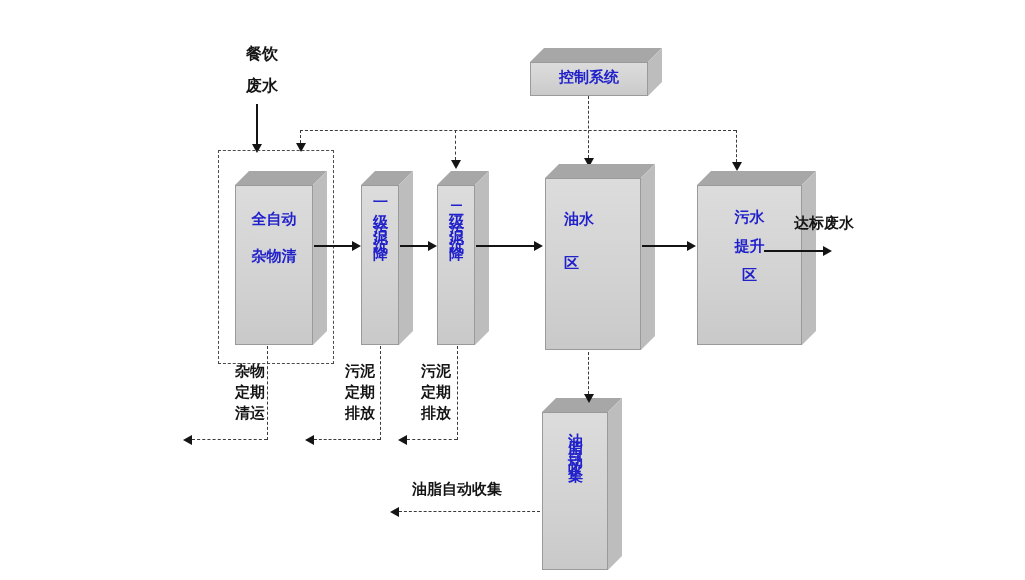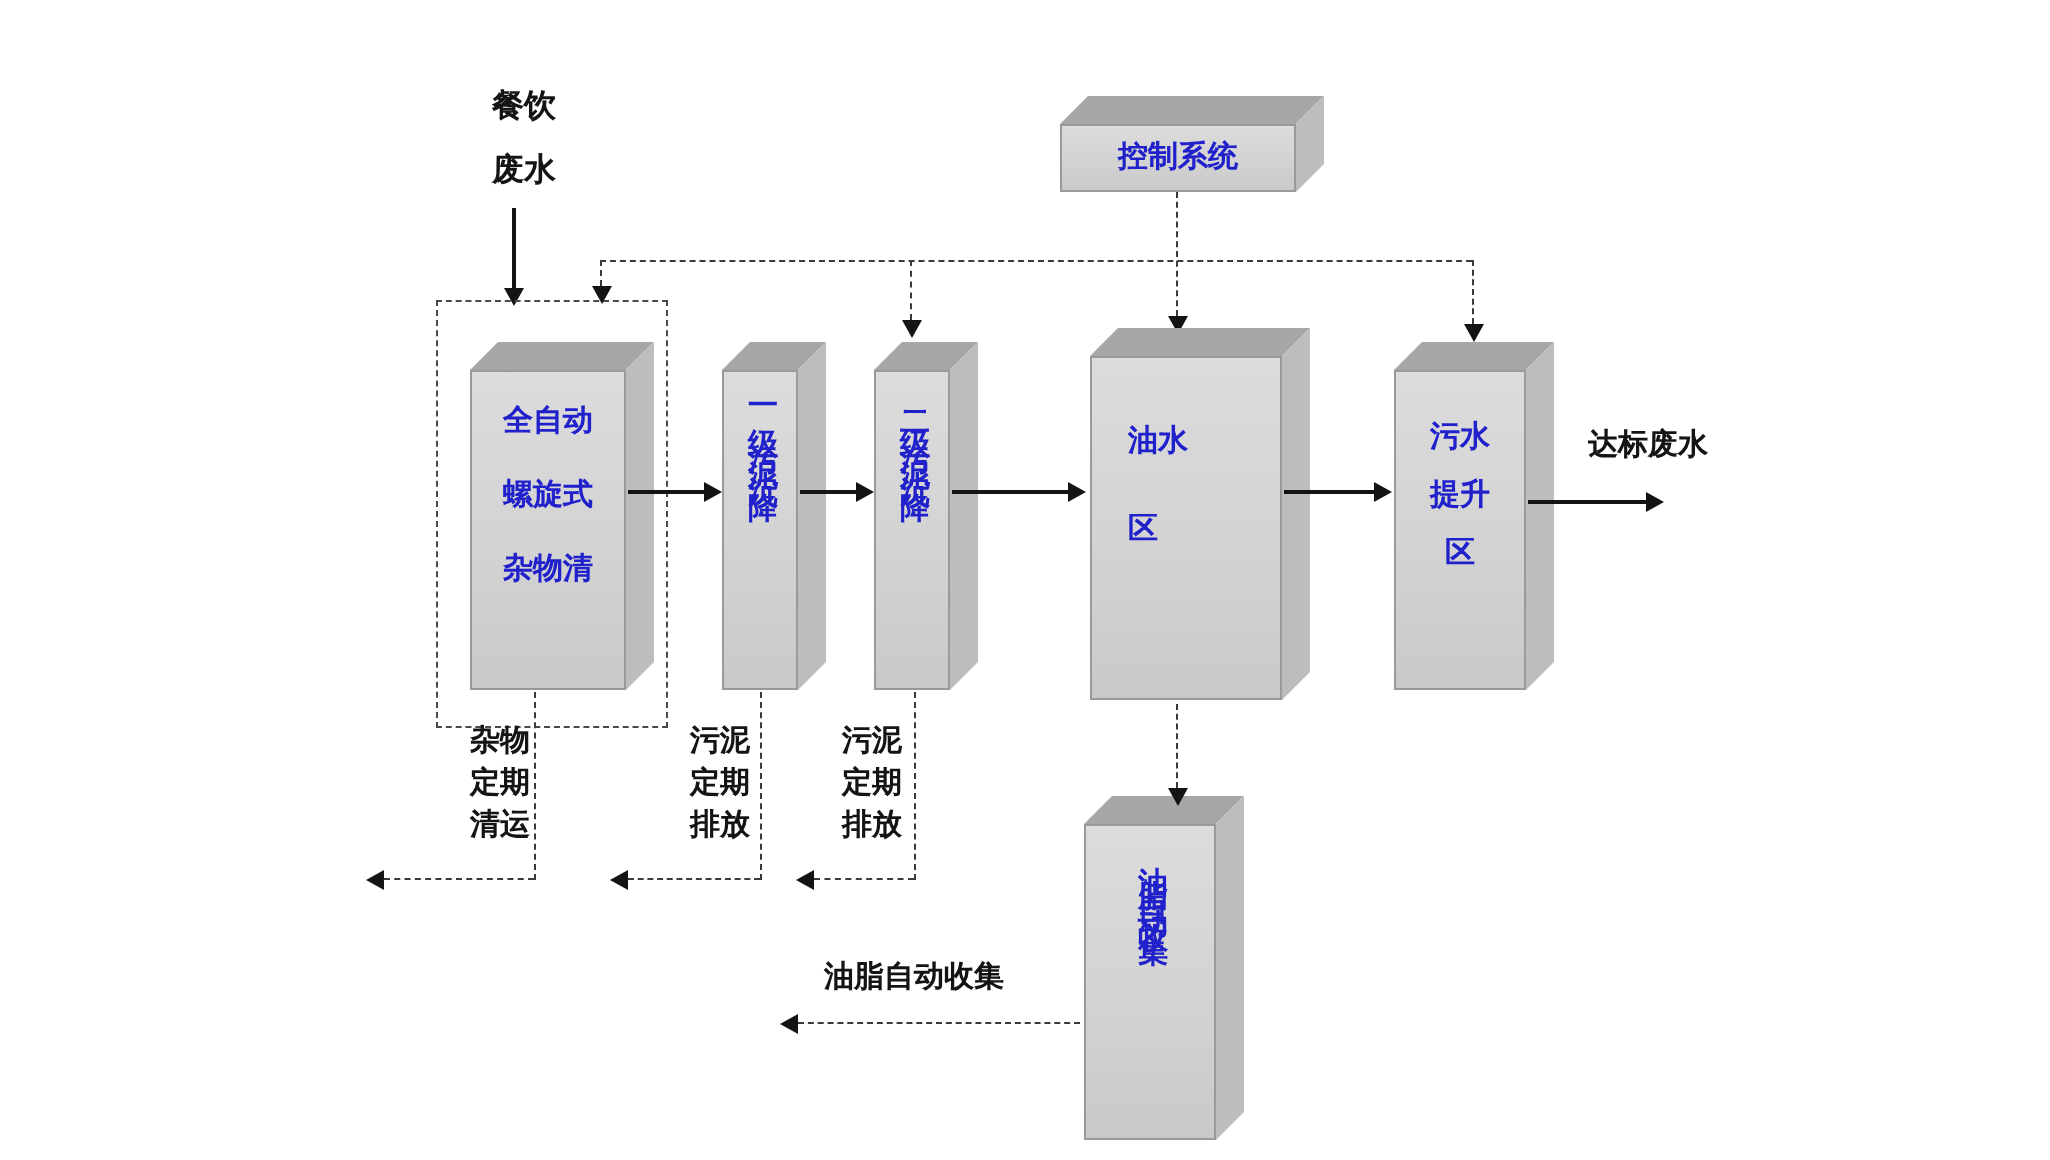--- a/index.html
+++ b/index.html
@@ -18,7 +18,7 @@
     background:#bdbdbd;
     clip-path:polygon(0 14px,100% 0,100% calc(100% - 14px),0 100%);}
   .btext{position:absolute;left:0;top:0;width:100%;color:#2121cc;font-weight:bold;
-    font-size:15px;text-align:center;}
+    font-size:15px;text-align:center;font-family:Liberation Mono, monospace;}
   .vtext{position:absolute;left:50%;transform:translateX(-50%);top:8px;
     writing-mode:vertical-rl;text-orientation:upright;letter-spacing:8px;
     color:#2121cc;font-weight:bold;font-size:15px;}

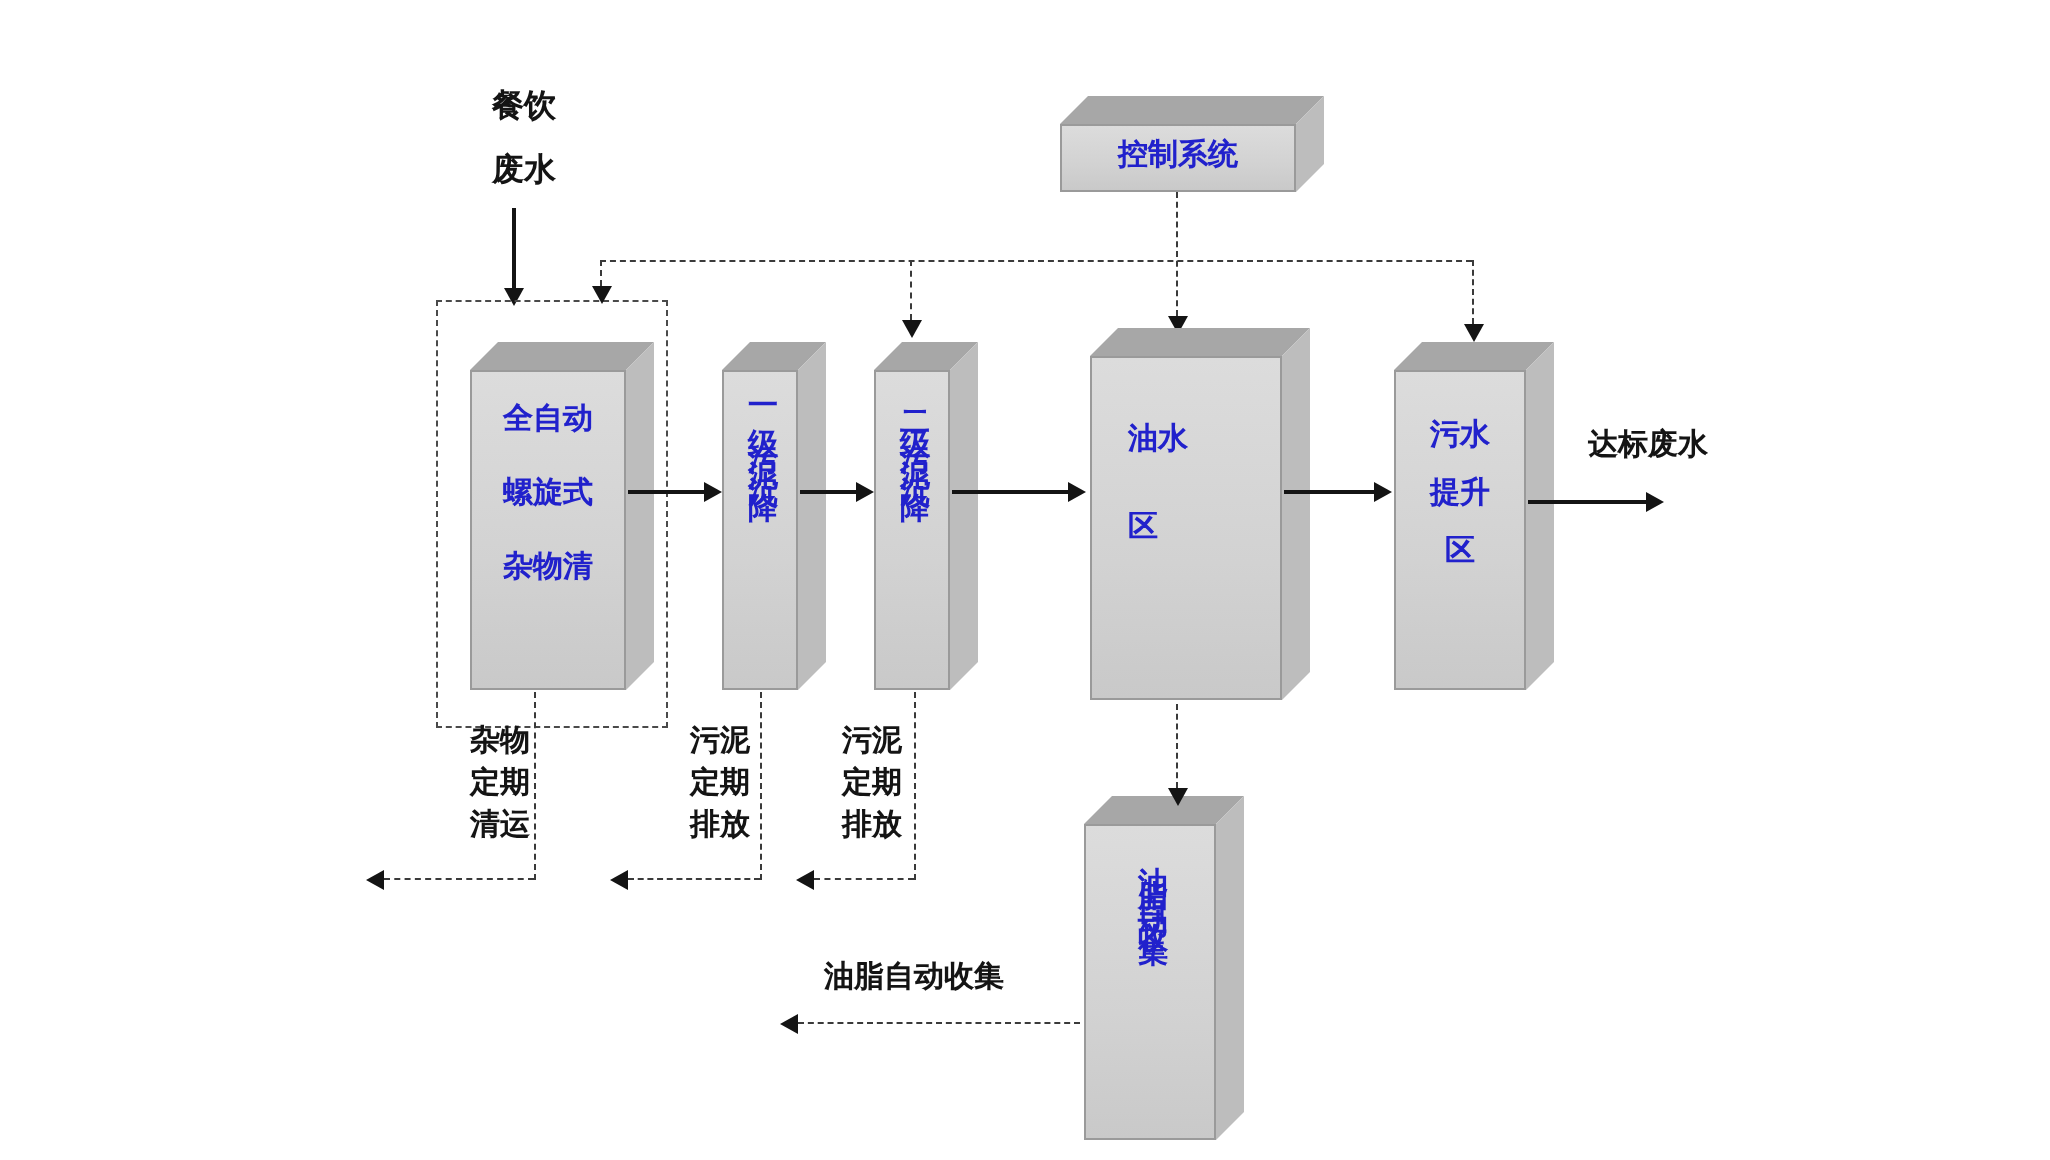--- a/index.html
+++ b/index.html
@@ -79,7 +79,7 @@
     <div class="top"></div>
     <div class="side"></div>
     <div class="front">
-      <div class="btext" style="padding-top:6px;line-height:37px;">
+      <div class="btext" style="padding-top:16px;line-height:37px;">
         <div>全自动</div>
         <div>螺旋式</div>
         <div>杂物清</div>

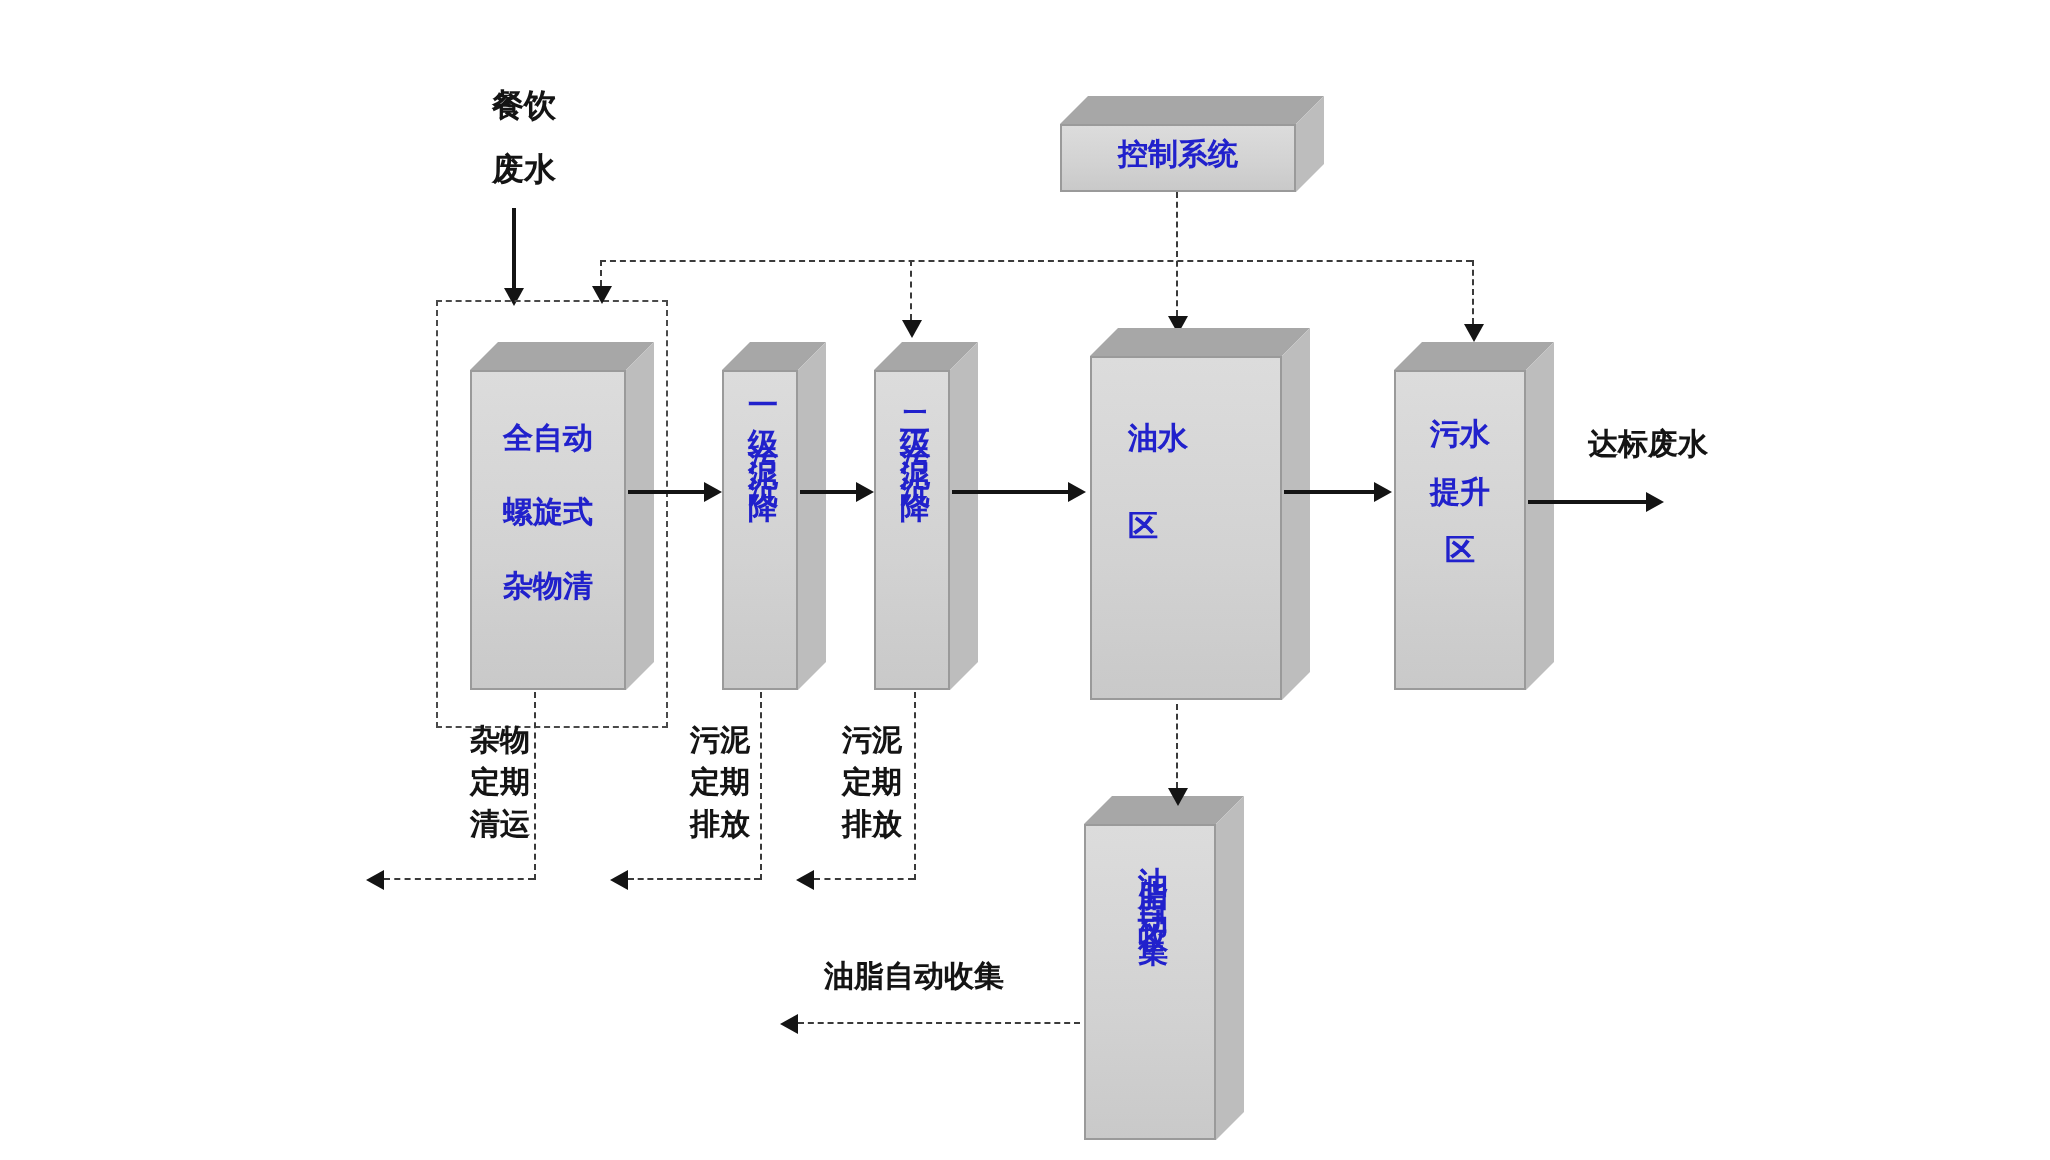--- a/index.html
+++ b/index.html
@@ -114,7 +114,7 @@
     </div>
   </div>
 
-  <div class="box3d" style="left:697px;top:185px;width:66px;height:160px;">
+  <div class="box3d" style="left:697px;top:185px;width:66px;height:160px;padding-left:39px;">
     <div class="top"></div>
     <div class="side"></div>
     <div class="front">

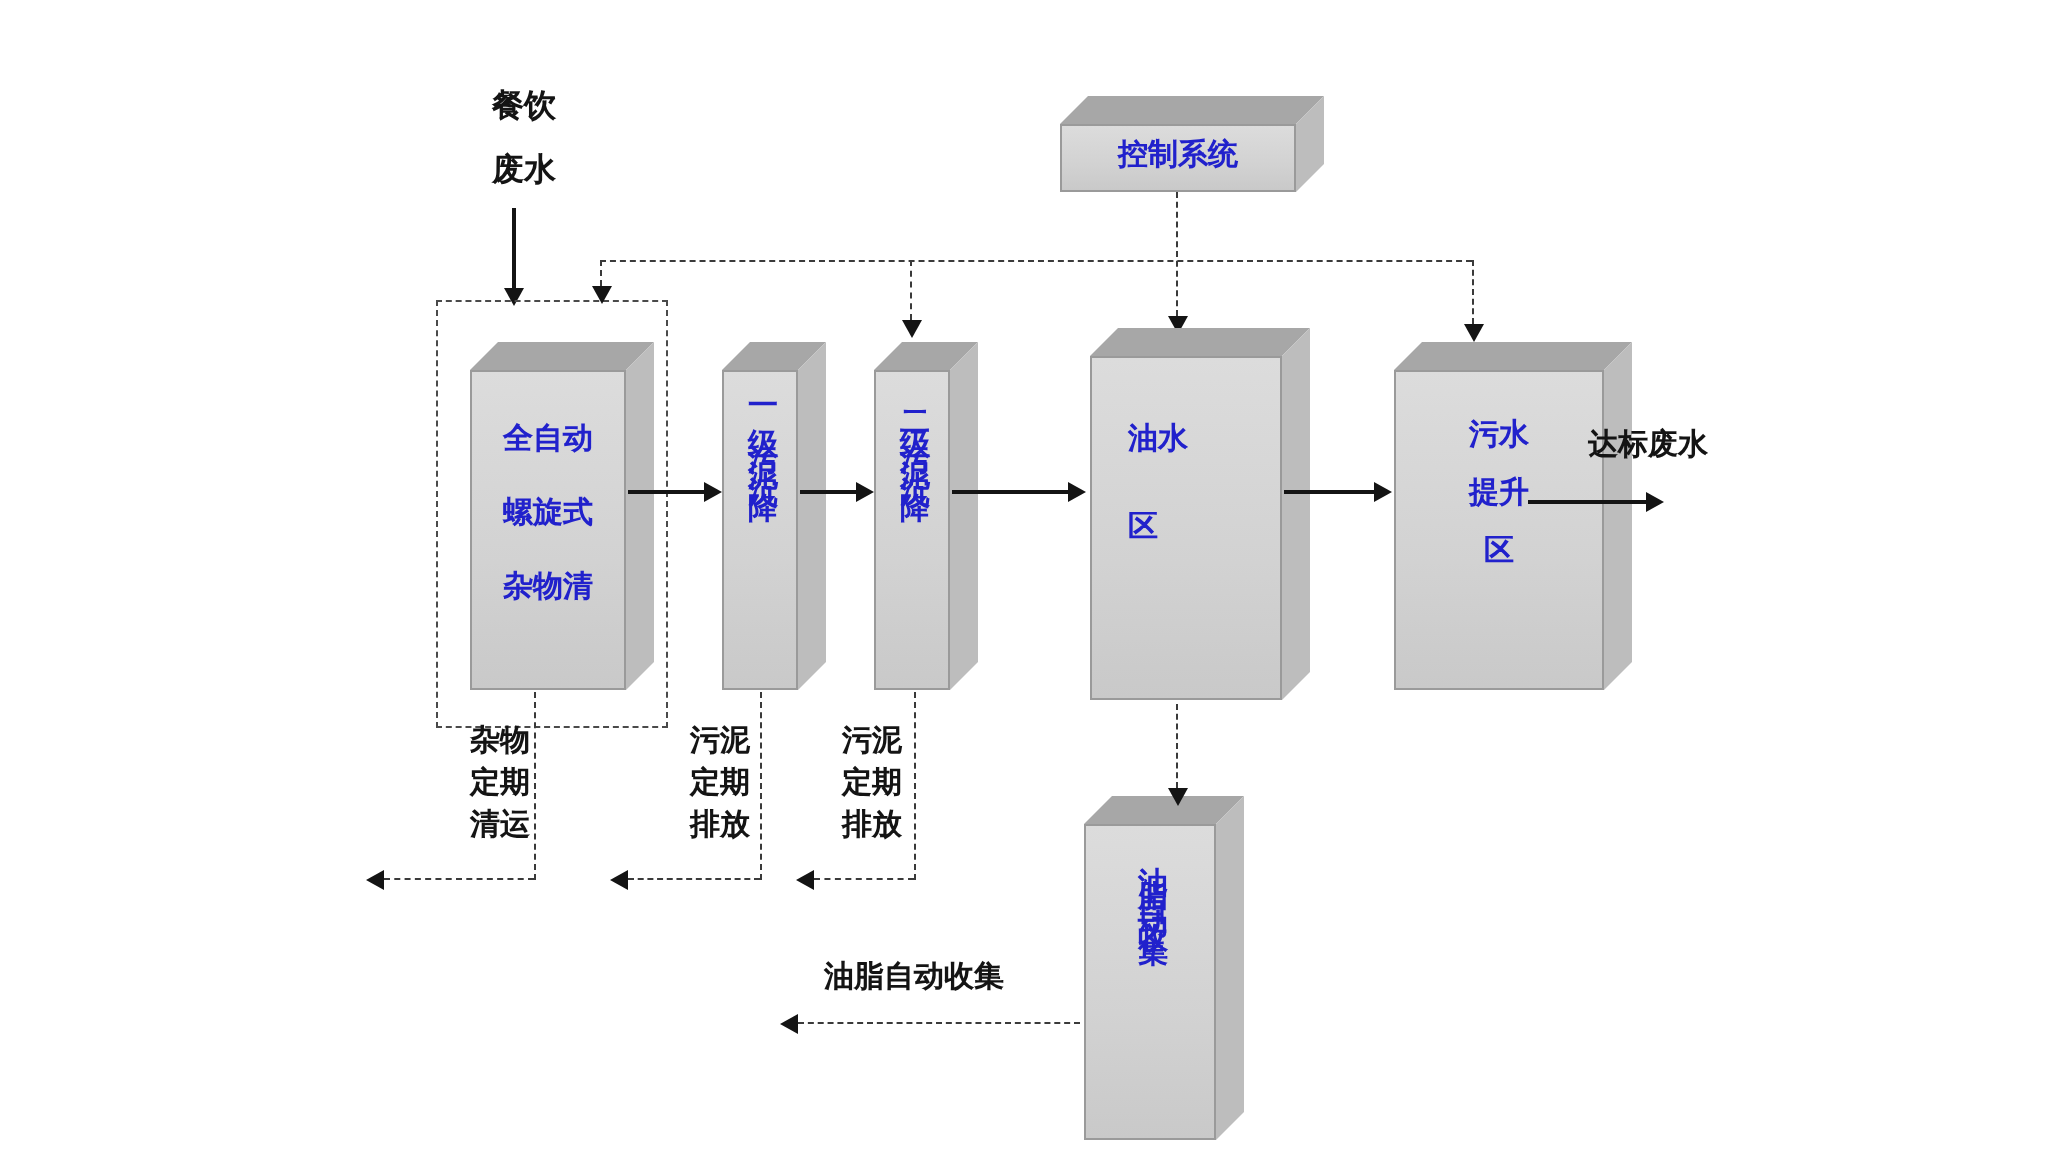--- a/index.html
+++ b/index.html
@@ -81,7 +81,6 @@
     <div class="front">
       <div class="btext" style="padding-top:16px;line-height:37px;">
         <div>全自动</div>
-        <div>螺旋式</div>
         <div>杂物清</div>
       </div>
     </div>

